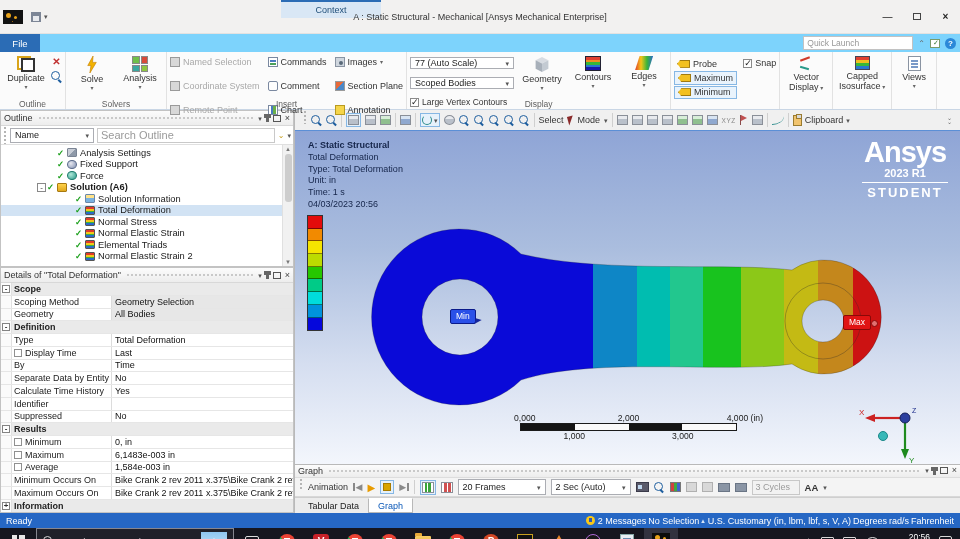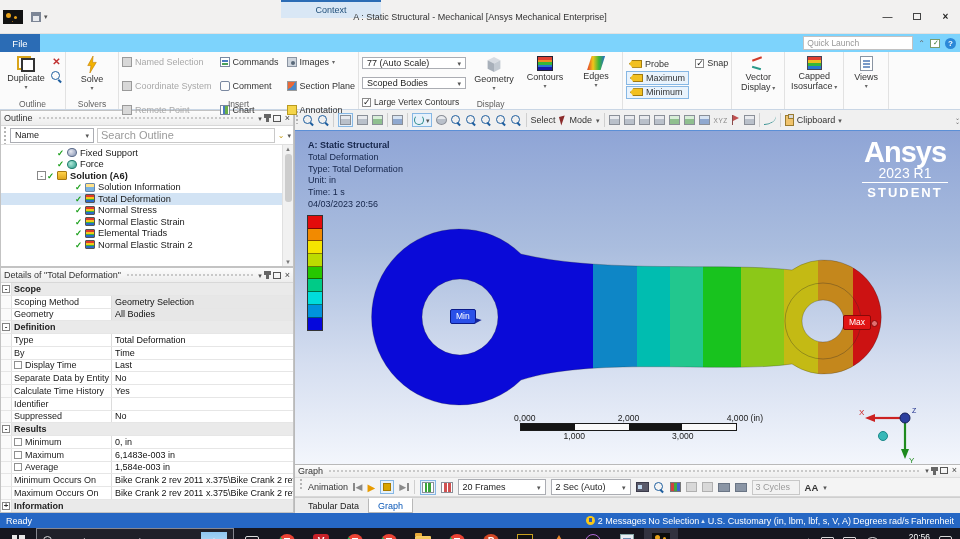--- a/index.html
+++ b/index.html
@@ -338,6 +338,16 @@
             <polygon points="6,0 1,9 4,9 3,16 9,6 5.5,6" fill="#f2b200" stroke="#c77f00" stroke-width="0.6"></polygon>
           </svg>
         <span class="bb-lbl">Solve</span>
+        <span class="bb-caret">▾</span>
+      </div>
+      <div class="bigbtn">
+        <span class="ic-analysis">
+            <i></i>
+            <i></i>
+            <i></i>
+            <i></i>
+          </span>
+        <span class="bb-lbl">Analysis</span>
         <span class="bb-caret">▾</span>
       </div>
       <div class="glabel">Solvers</div>

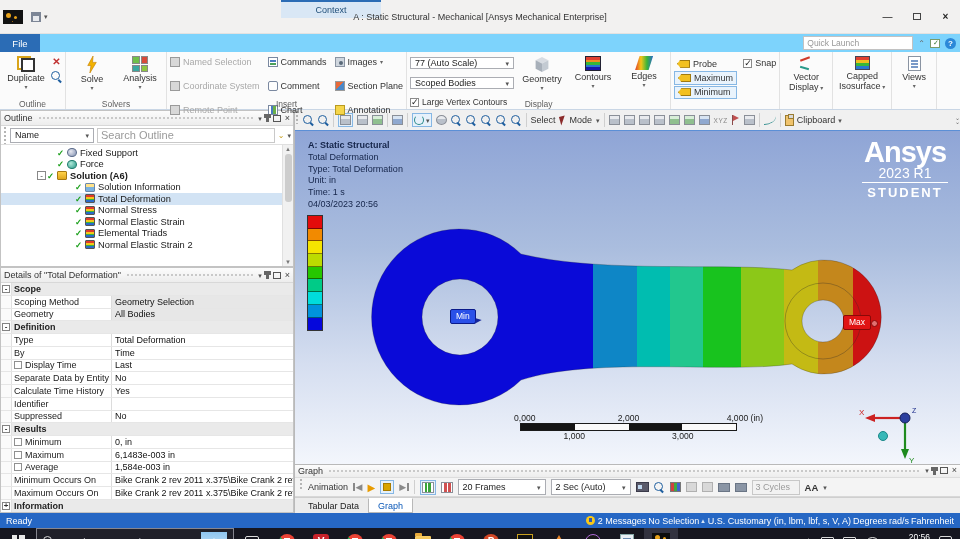--- a/index.html
+++ b/index.html
@@ -145,7 +145,7 @@
   .d-row.shaded .d-value{background:#e7e7e7}
 
   
-  .vtoolbar{height:21px;background:#f0f0f0;border-bottom:1px solid #5b8fd6;display:flex;align-items:center;gap:4px;padding:0 0;flex:none;color:#333}
+  .vtoolbar{height:21px;background:#f0f0f0;border-bottom:1px solid #5b8fd6;display:flex;align-items:center;gap:4px;padding:0 8px;flex:none;color:#333}
   .vsep{width:1px;height:14px;background:#cfcfcf;flex:none}
   .cb3{width:11px;height:10px;background:linear-gradient(180deg,#e8eaee 0 40%,#b9c0ca 40%);border:1px solid #8a8f98;flex:none}
   .cb3.green{background:linear-gradient(180deg,#d8eed8 0 40%,#8fbf8f 40%)}

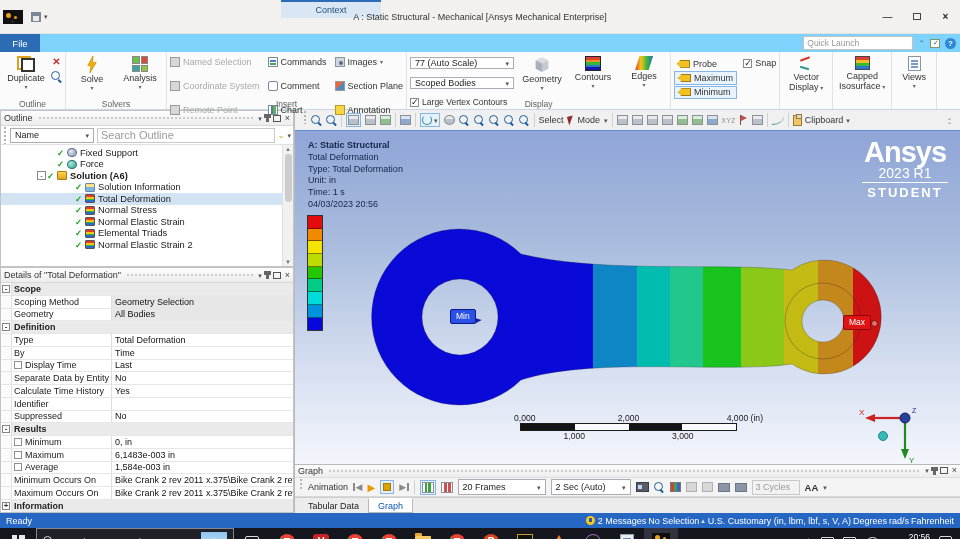--- a/index.html
+++ b/index.html
@@ -507,6 +507,12 @@
         </div>
         <div class="tree">
           <div>
+  <div class="tree-row lvl1 ico-settings">
+    <span class="t-exp"></span>
+    <span class="t-chk"></span>
+    <span class="t-ico"></span>
+    <span class="t-lbl">Analysis Settings</span>
+  </div>
 
   <div class="tree-row lvl1 ico-support">
     <span class="t-exp"></span>

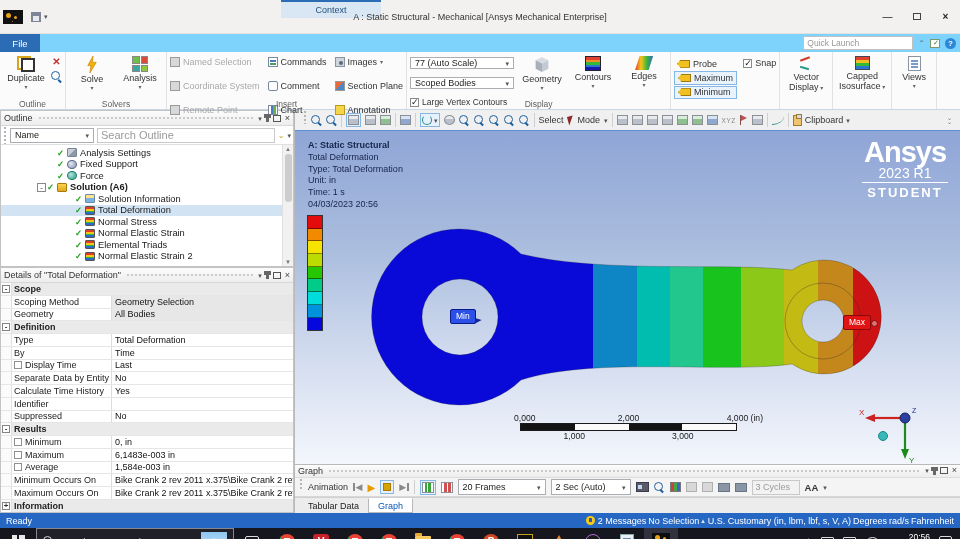--- a/index.html
+++ b/index.html
@@ -178,7 +178,7 @@
   .lg-lbl.b{font-weight:bold}
   .vp-logo{position:absolute;right:12px;top:6px;text-align:center;color:#fff}
   .logo-brand{font-size:29px;font-weight:bold;letter-spacing:-1px;line-height:30px}
-  .logo-rel{font-size:14px;font-weight:normal;line-height:12px}
+  .logo-rel{font-size:11px;font-weight:bold;line-height:12px}
   .logo-line{border-top:1.5px solid #fff;margin:3px 0 2px;width:86px;margin-left:auto}
   .logo-ed{font-size:13px;font-weight:bold;letter-spacing:2px}
   .crank-svg{position:absolute;left:0;top:0}

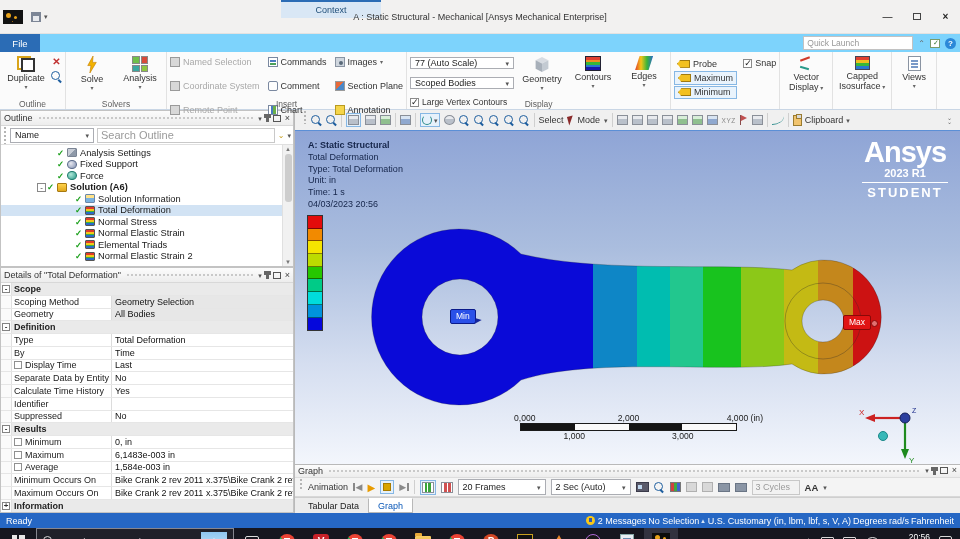--- a/index.html
+++ b/index.html
@@ -642,14 +642,6 @@
     <span class="d-value">Total Deformation</span>
   </div>
 
-  <div class="d-row prop">
-    <span class="d-mark"></span>
-    <span class="d-label">
-                <i class="d-ltext">By</i>
-              </span>
-    <span class="d-value">Time</span>
-  </div>
-
   <div class="d-row prop chk">
     <span class="d-mark"></span>
     <span class="d-label">
@@ -657,6 +649,14 @@
                 <i class="d-ltext">Display Time</i>
               </span>
     <span class="d-value">Last</span>
+  </div>
+
+  <div class="d-row prop">
+    <span class="d-mark"></span>
+    <span class="d-label">
+                <i class="d-ltext">By</i>
+              </span>
+    <span class="d-value">Time</span>
   </div>
 
   <div class="d-row prop">

